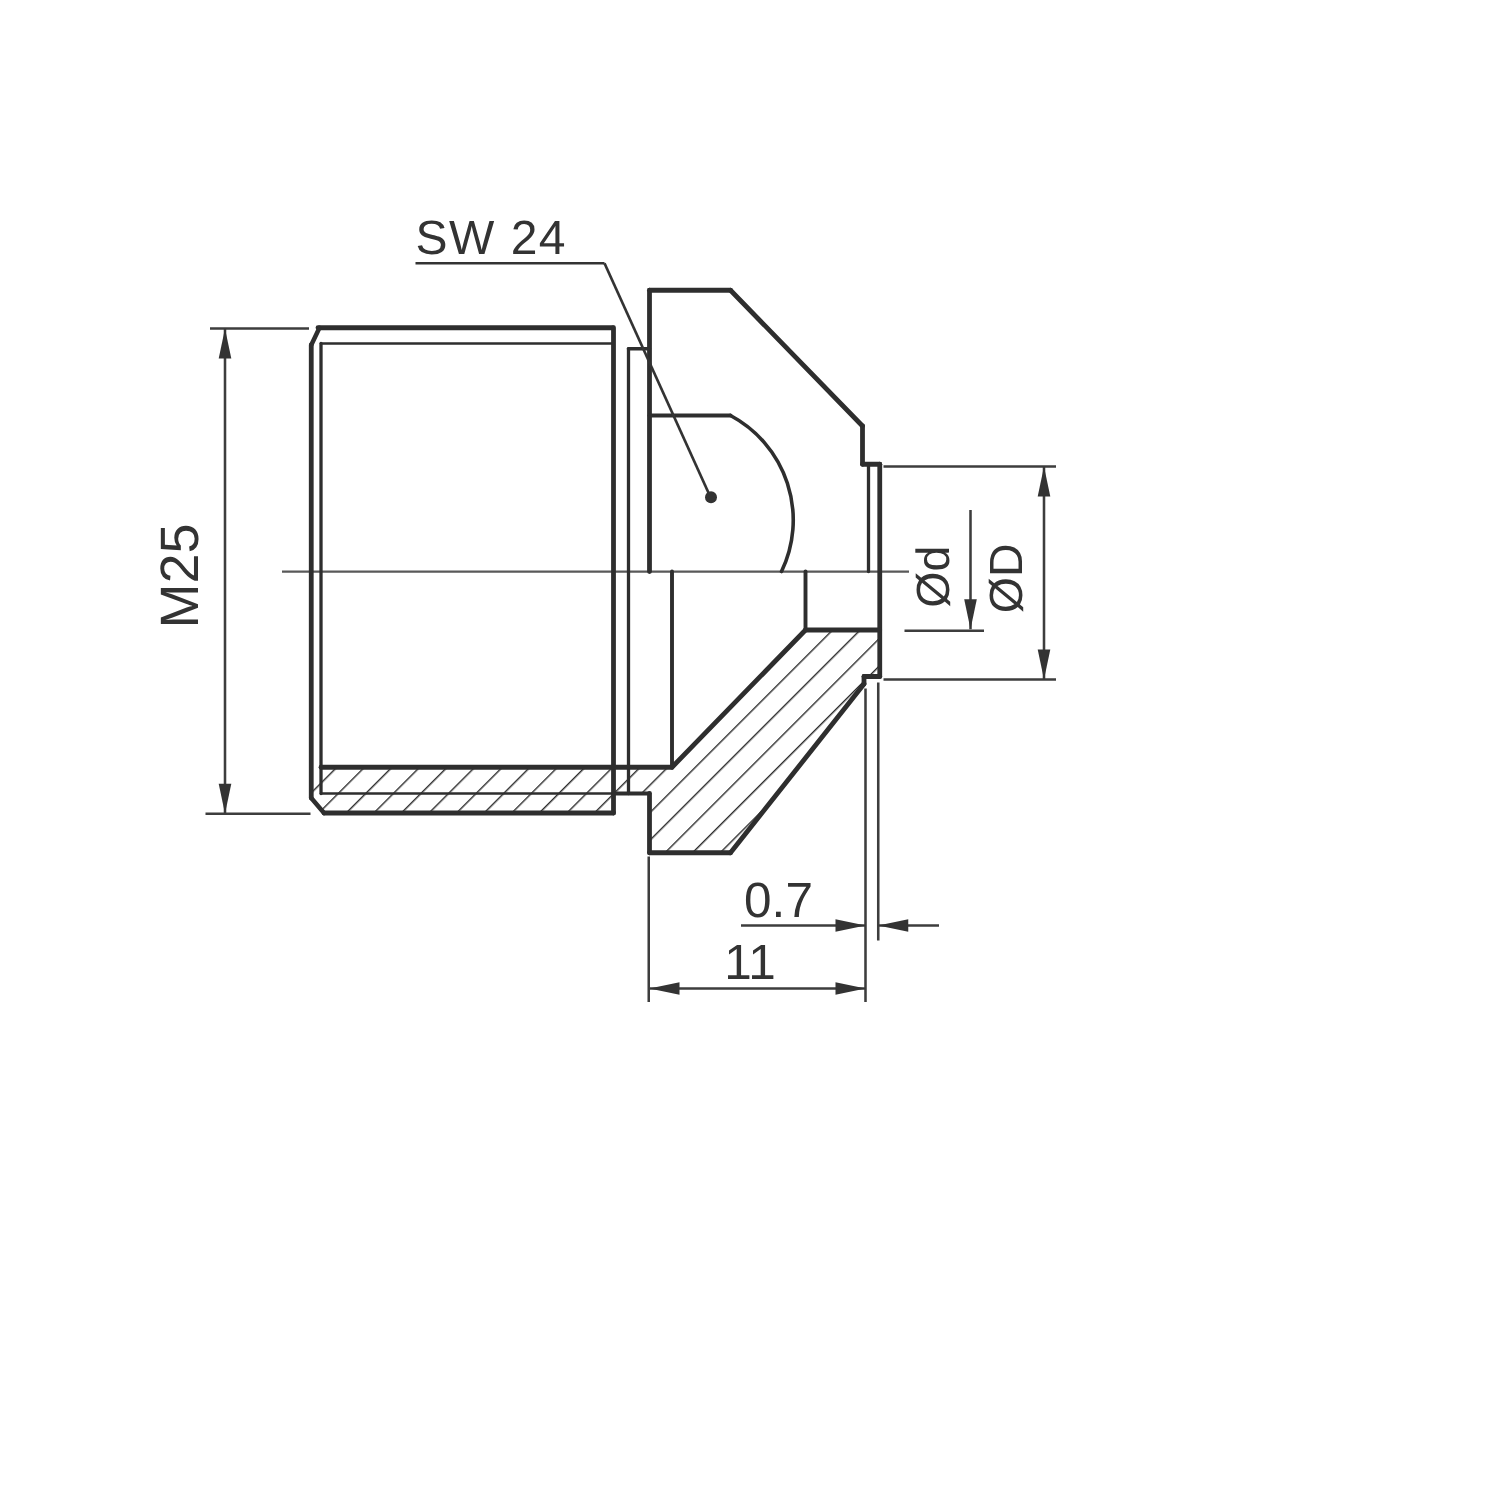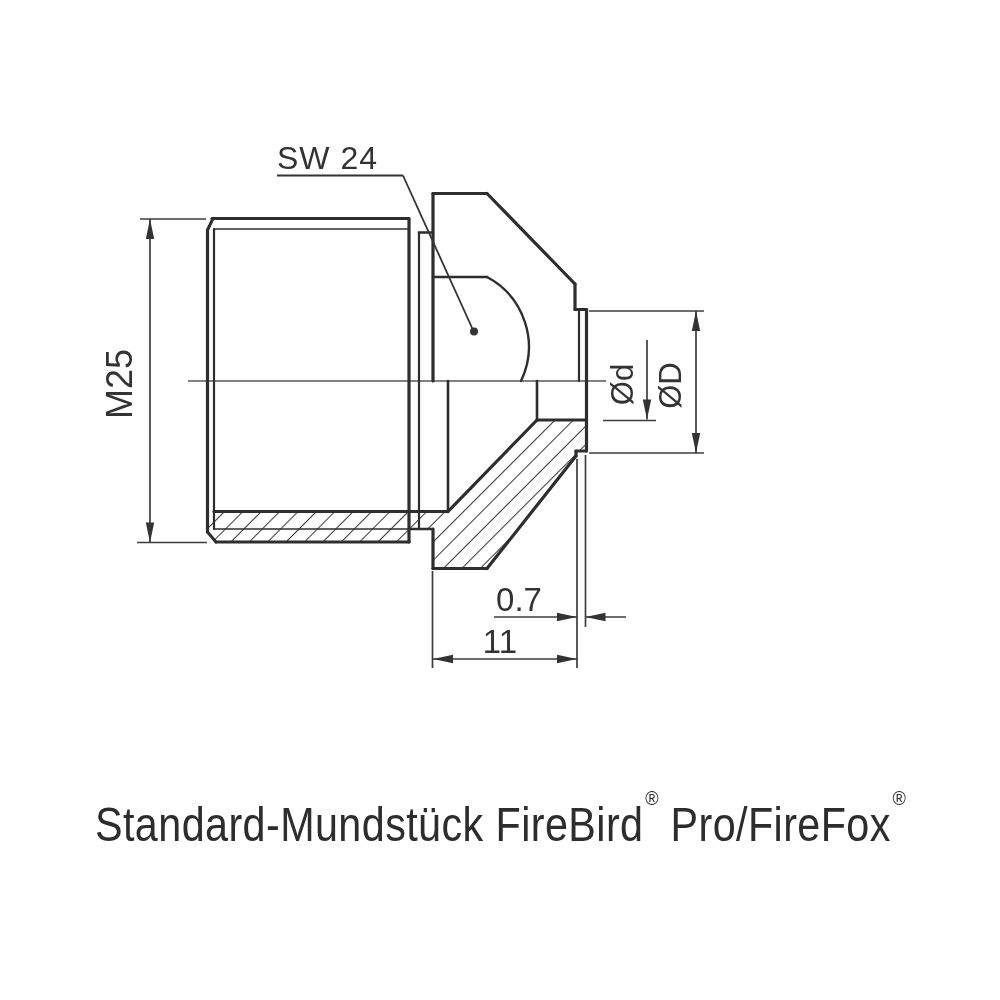--- a/index.html
+++ b/index.html
@@ -161,9 +161,6 @@
     </svg>
   </div>
 
-  <div class="caption">
-    <span class="cap-inner"><span>Standard-Mundstück FireBird</span><sup>®</sup><span> Pro/FireFox</span><sup>®</sup></span>
-  </div>
 
 </div>
 

